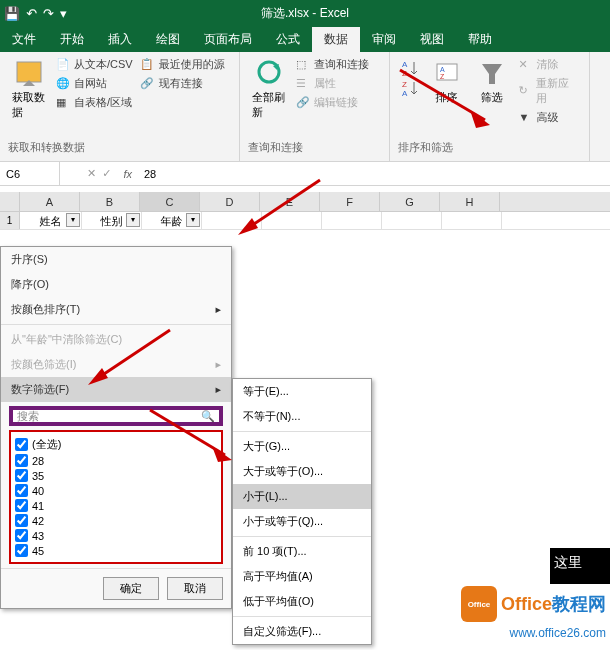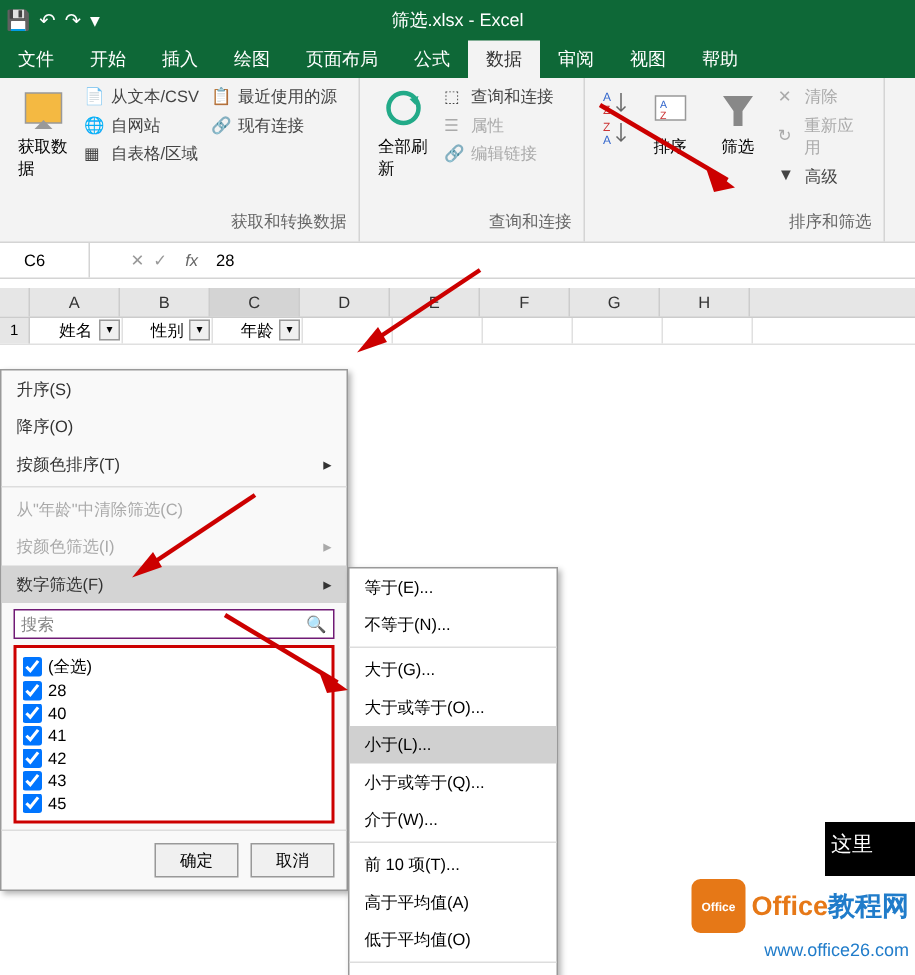--- a/index.html
+++ b/index.html
@@ -17,7 +17,7 @@
     .ribbon { background: #f3f3f3; border-bottom: 1px solid #d4d4d4; height: 110px; display: flex; position: relative; }
     .ribbon-group { border-right: 1px solid #d4d4d4; padding: 4px 8px; display: flex; flex-direction: column; }
     .ribbon-group-content { flex: 1; display: flex; gap: 4px; }
-    .ribbon-group-label { text-align: right; color: #666; font-size: 11px; padding: 2px 0; }
+    .ribbon-group-label { text-align: left; color: #666; font-size: 11px; padding: 2px 0; }
     .ribbon-btn { display: flex; flex-direction: column; align-items: center; padding: 2px 4px; cursor: pointer; }
     .ribbon-btn-lg { width: 42px; }
     .ribbon-icon-lg { width: 32px; height: 32px; }

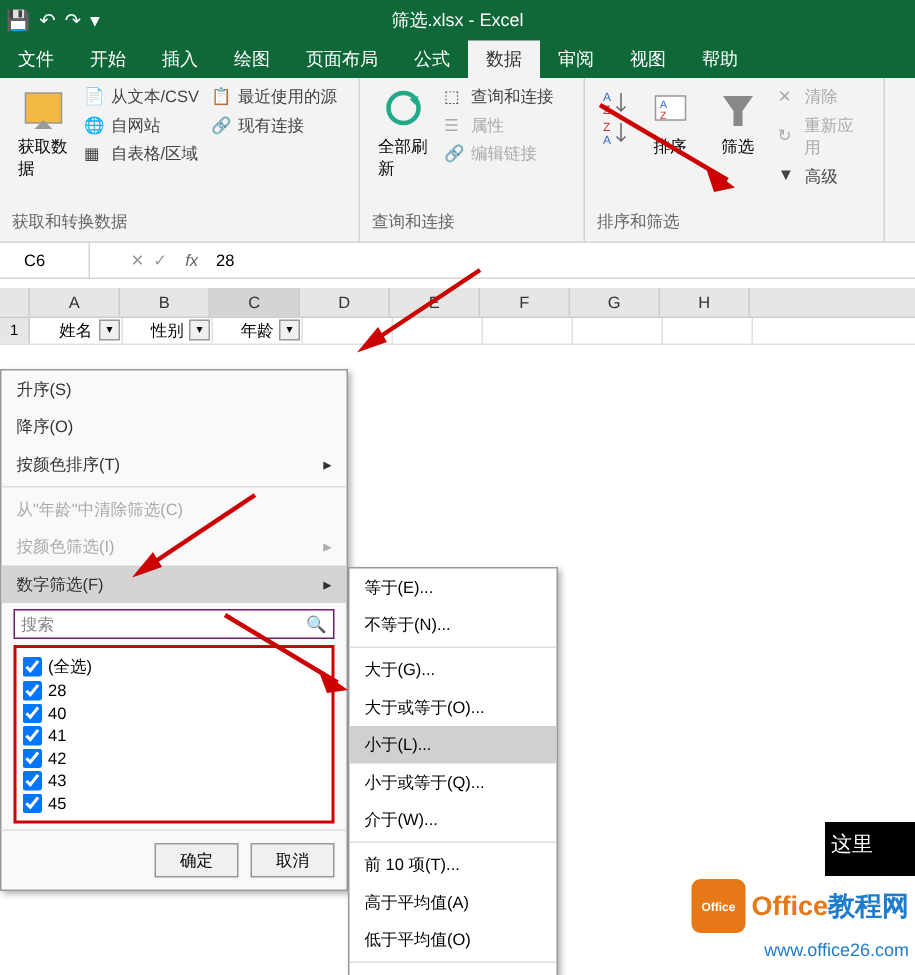--- a/index.html
+++ b/index.html
@@ -27,7 +27,7 @@
     .small-icon { width: 14px; height: 14px; display: inline-block; }
     
     .namebox-row { height: 24px; border-bottom: 1px solid #d4d4d4; display: flex; align-items: center; background: #fff; }
-    .namebox { width: 60px; border-right: 1px solid #d4d4d4; padding: 0 16px; font-size: 11px; height: 100%; display: flex; align-items: center; }
+    .namebox { width: 60px; border-right: 1px solid #d4d4d4; padding: 0 6px; font-size: 11px; height: 100%; display: flex; align-items: center; }
     .fx-controls { width: 78px; display: flex; align-items: center; justify-content: flex-end; gap: 6px; padding: 0 6px; color: #999; font-size: 11px; }
     .fx-label { font-style: italic; color: #666; margin-left: 6px; }
     .formula-text { padding: 0 6px; font-size: 11px; }

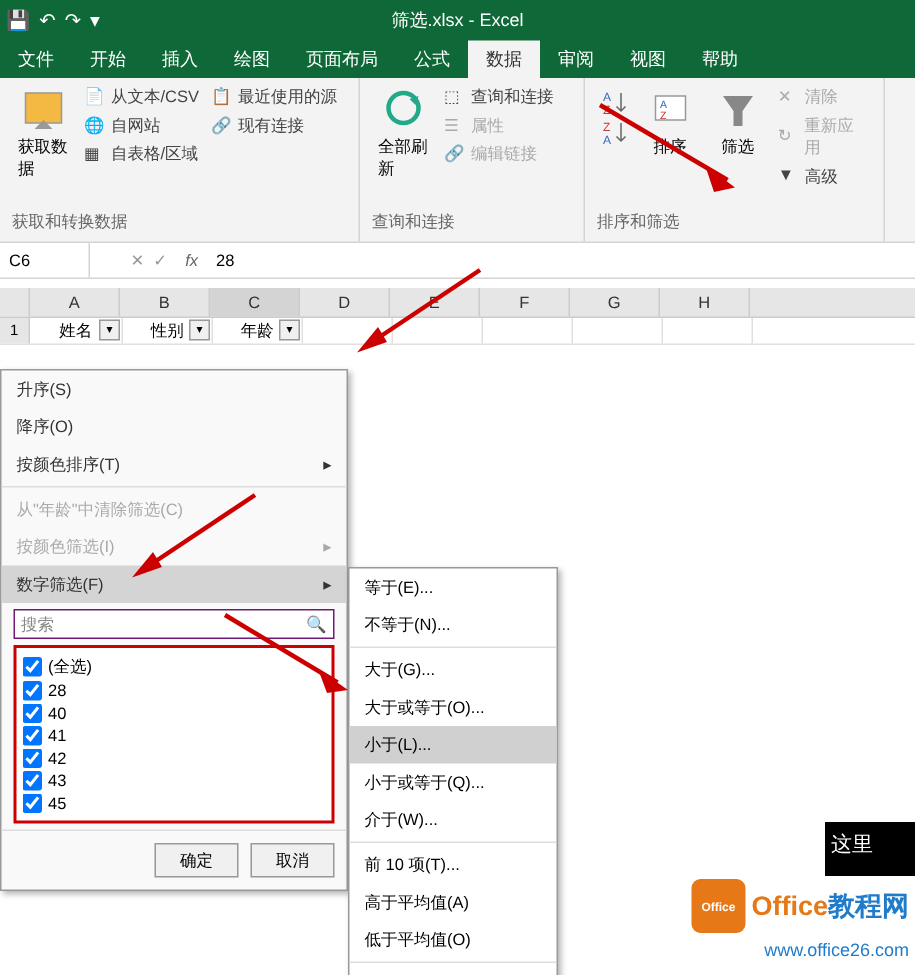--- a/index.html
+++ b/index.html
@@ -46,7 +46,7 @@
     .fd-item.disabled { color: #aaa; }
     .fd-item.highlight { background: #d4d4d4; }
     .fd-sep { border-top: 1px solid #ddd; margin: 2px 0; }
-    .fd-search { margin: 4px 8px; border: 1px solid #701a75; height: 20px; display: flex; align-items: center; padding: 0 4px; font-size: 11px; color: #888; background: #fff; }
+    .fd-search { margin: 4px 8px; border: 4px solid #701a75; height: 20px; display: flex; align-items: center; padding: 0 4px; font-size: 11px; color: #888; background: #fff; }
     .fd-search-icon { margin-left: auto; color: #666; }
     .fd-checklist { margin: 4px 8px; border: 2px solid #c00; padding: 4px; background: #fff; max-height: 148px; overflow: hidden; }
     .fd-check-item { display: flex; align-items: center; gap: 4px; padding: 1px 0; font-size: 11px; }

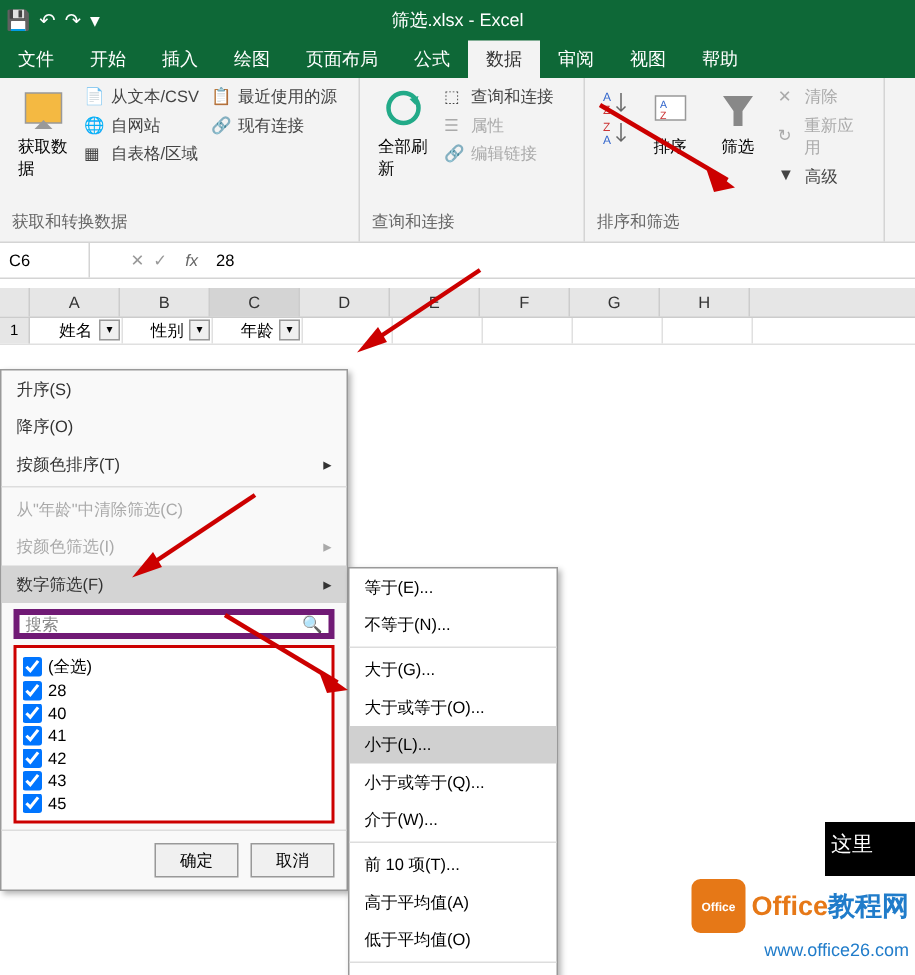--- a/index.html
+++ b/index.html
@@ -278,6 +278,10 @@
     <div class="fd-check-item">
         <input type="checkbox" checked="" style="">
         <span>28</span>
+      </div>
+    <div class="fd-check-item">
+        <input type="checkbox" checked="" style="">
+        <span>35</span>
       </div>
     <div class="fd-check-item">
         <input type="checkbox" checked="" style="">

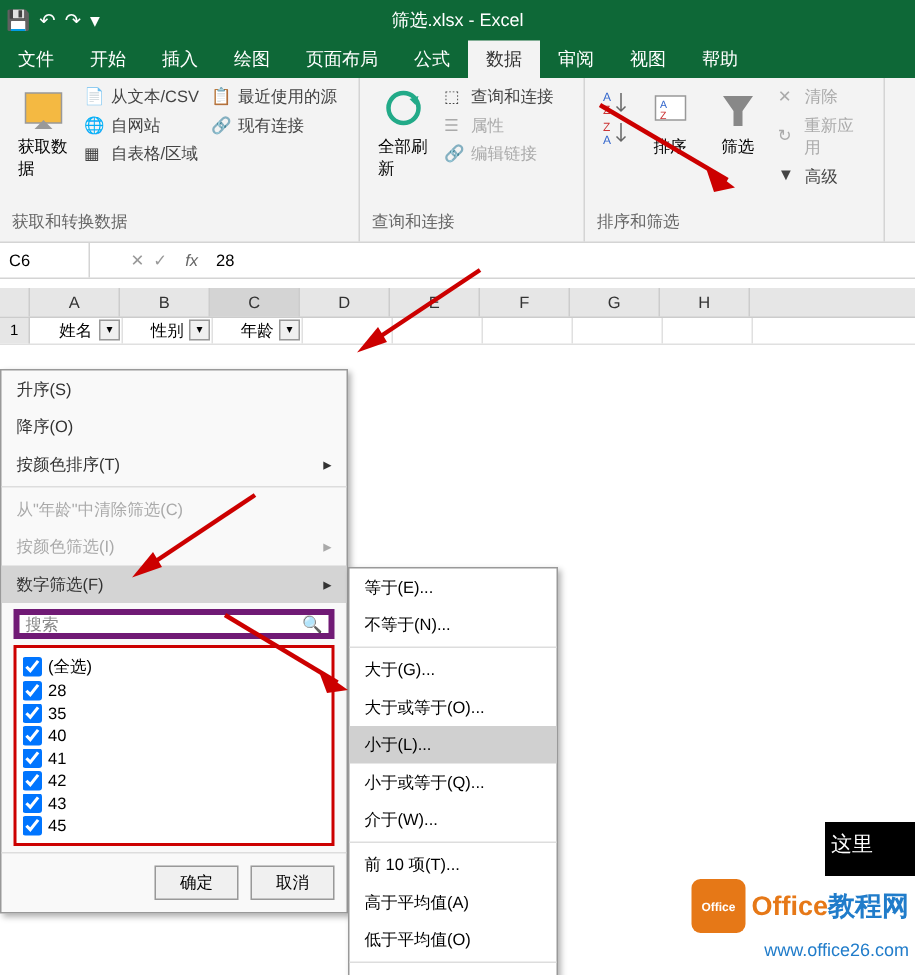--- a/index.html
+++ b/index.html
@@ -318,7 +318,6 @@
   <div class="sm-item">大于或等于(O)...</div>
   <div class="sm-item hover">小于(L)...</div>
   <div class="sm-item">小于或等于(Q)...</div>
-  <div class="sm-item">介于(W)...</div>
   <div class="sm-sep"></div>
   <div class="sm-item">前 10 项(T)...</div>
   <div class="sm-item">高于平均值(A)</div>

